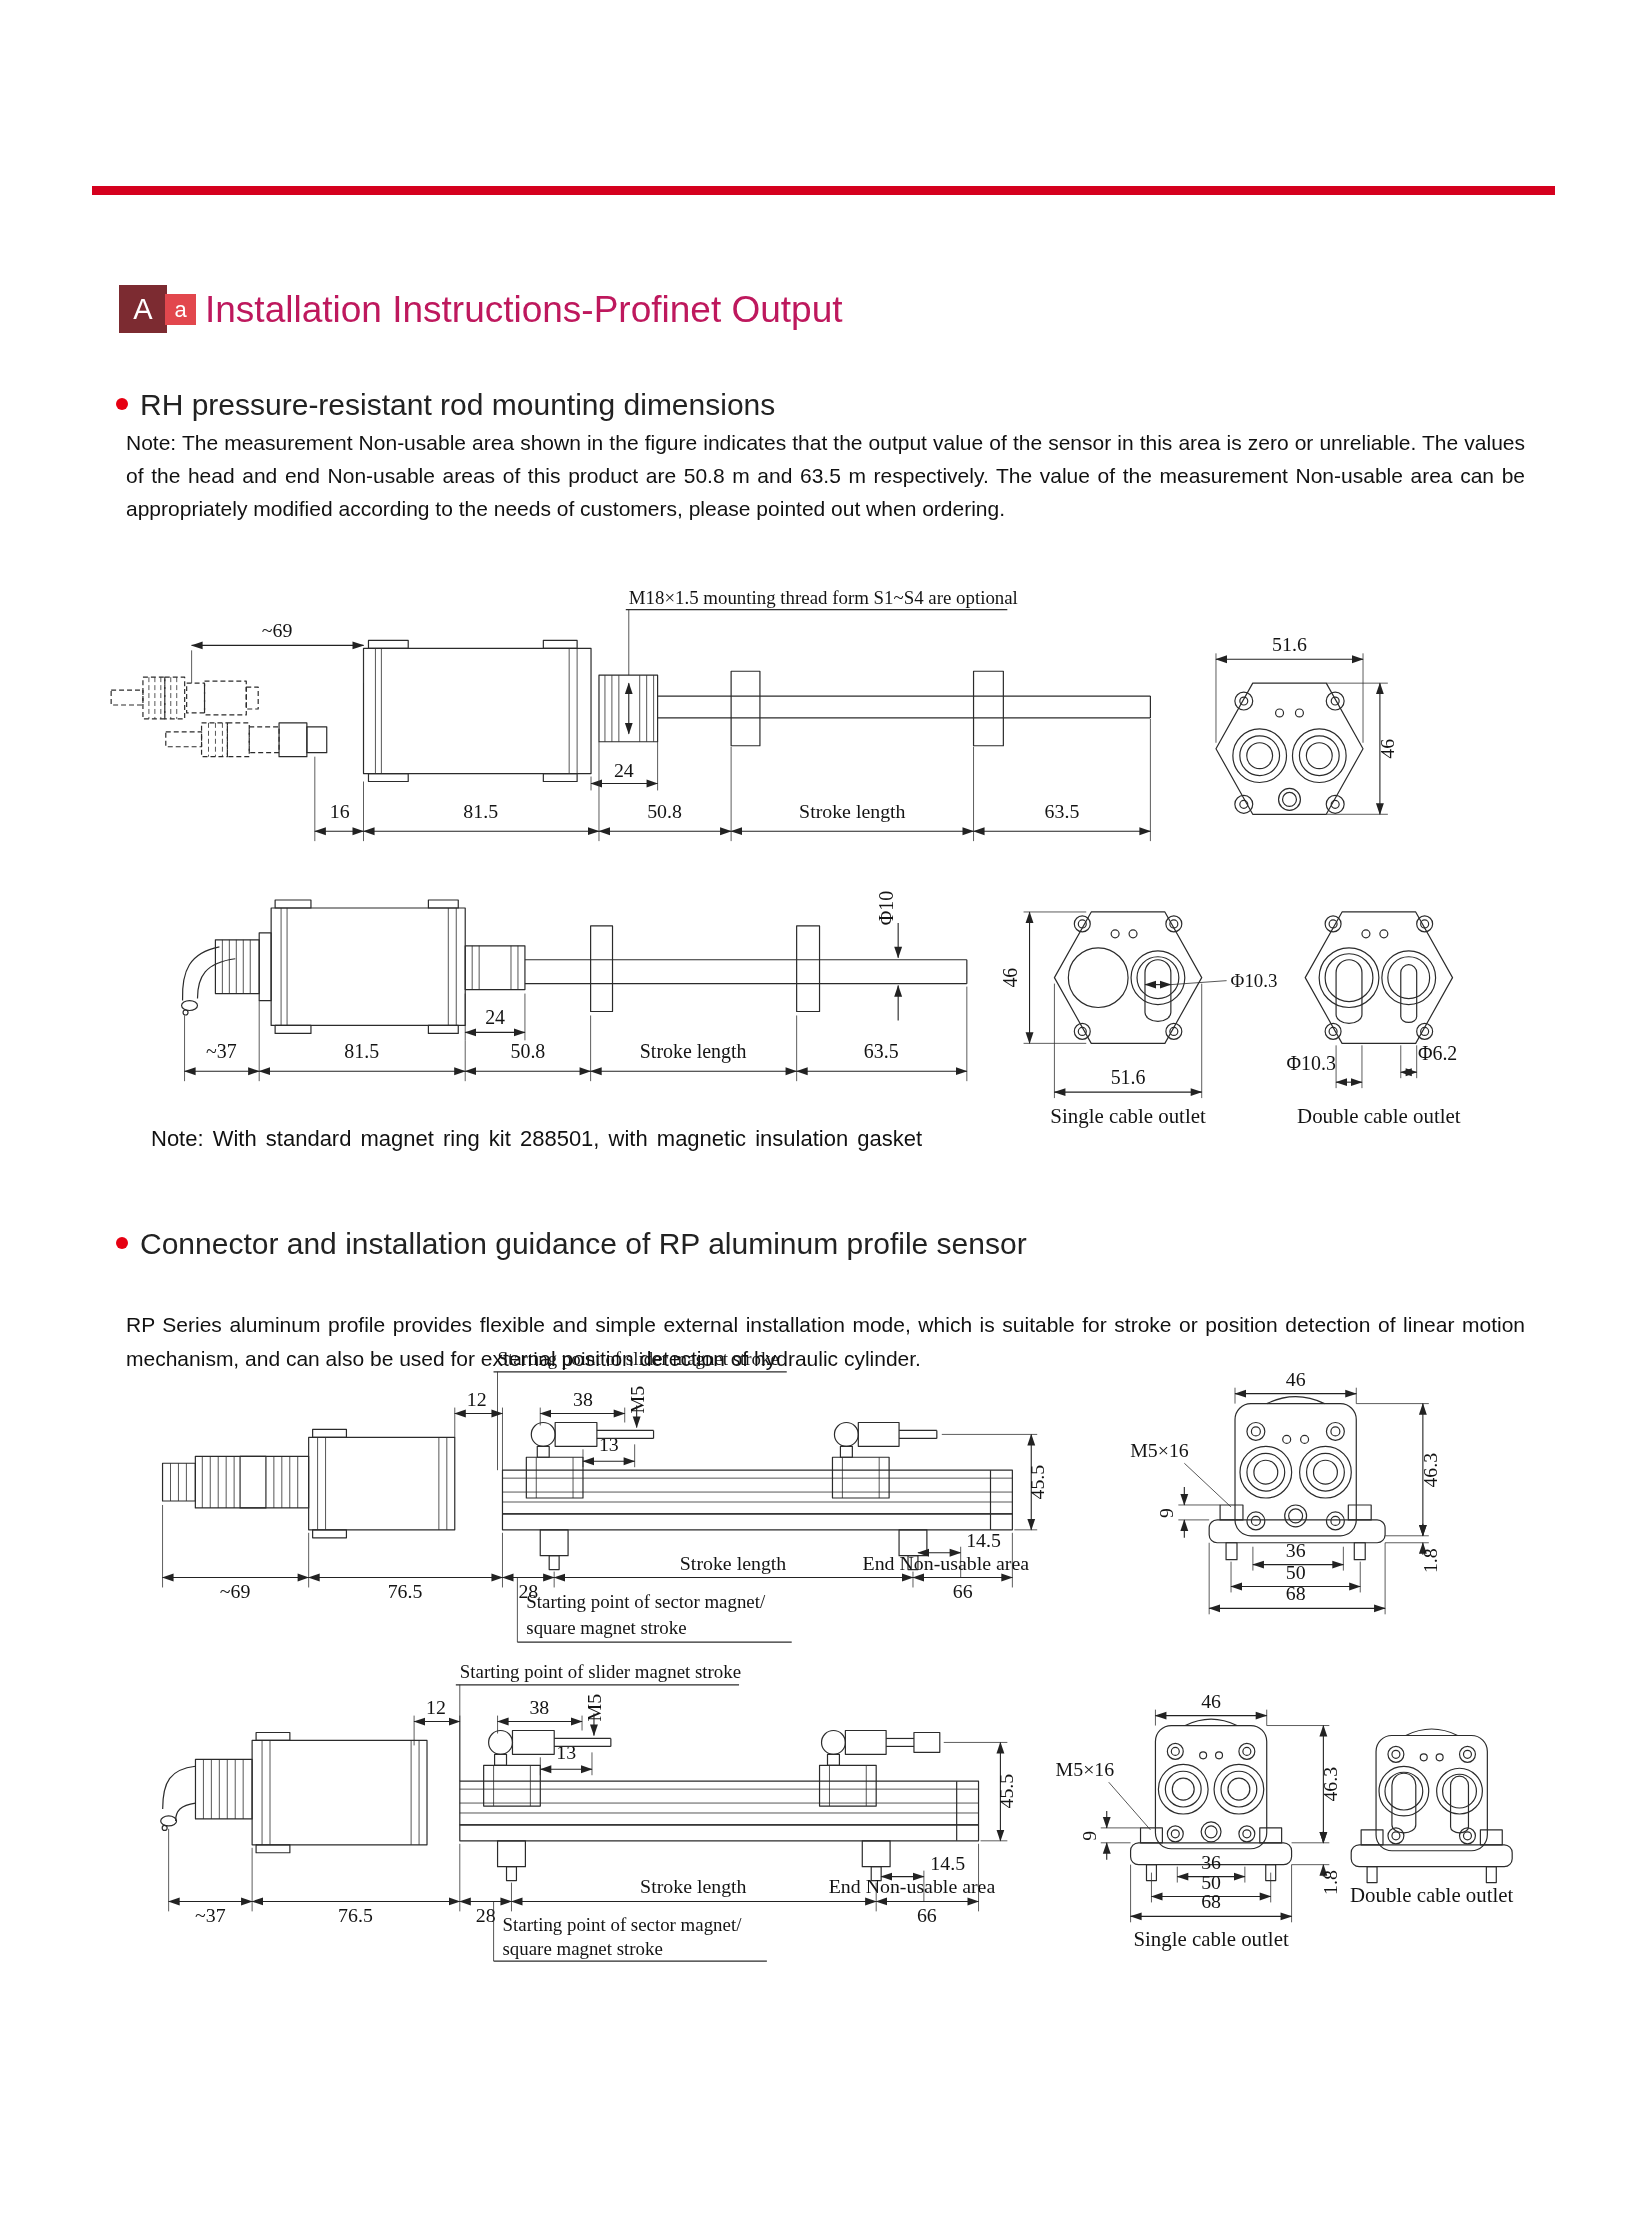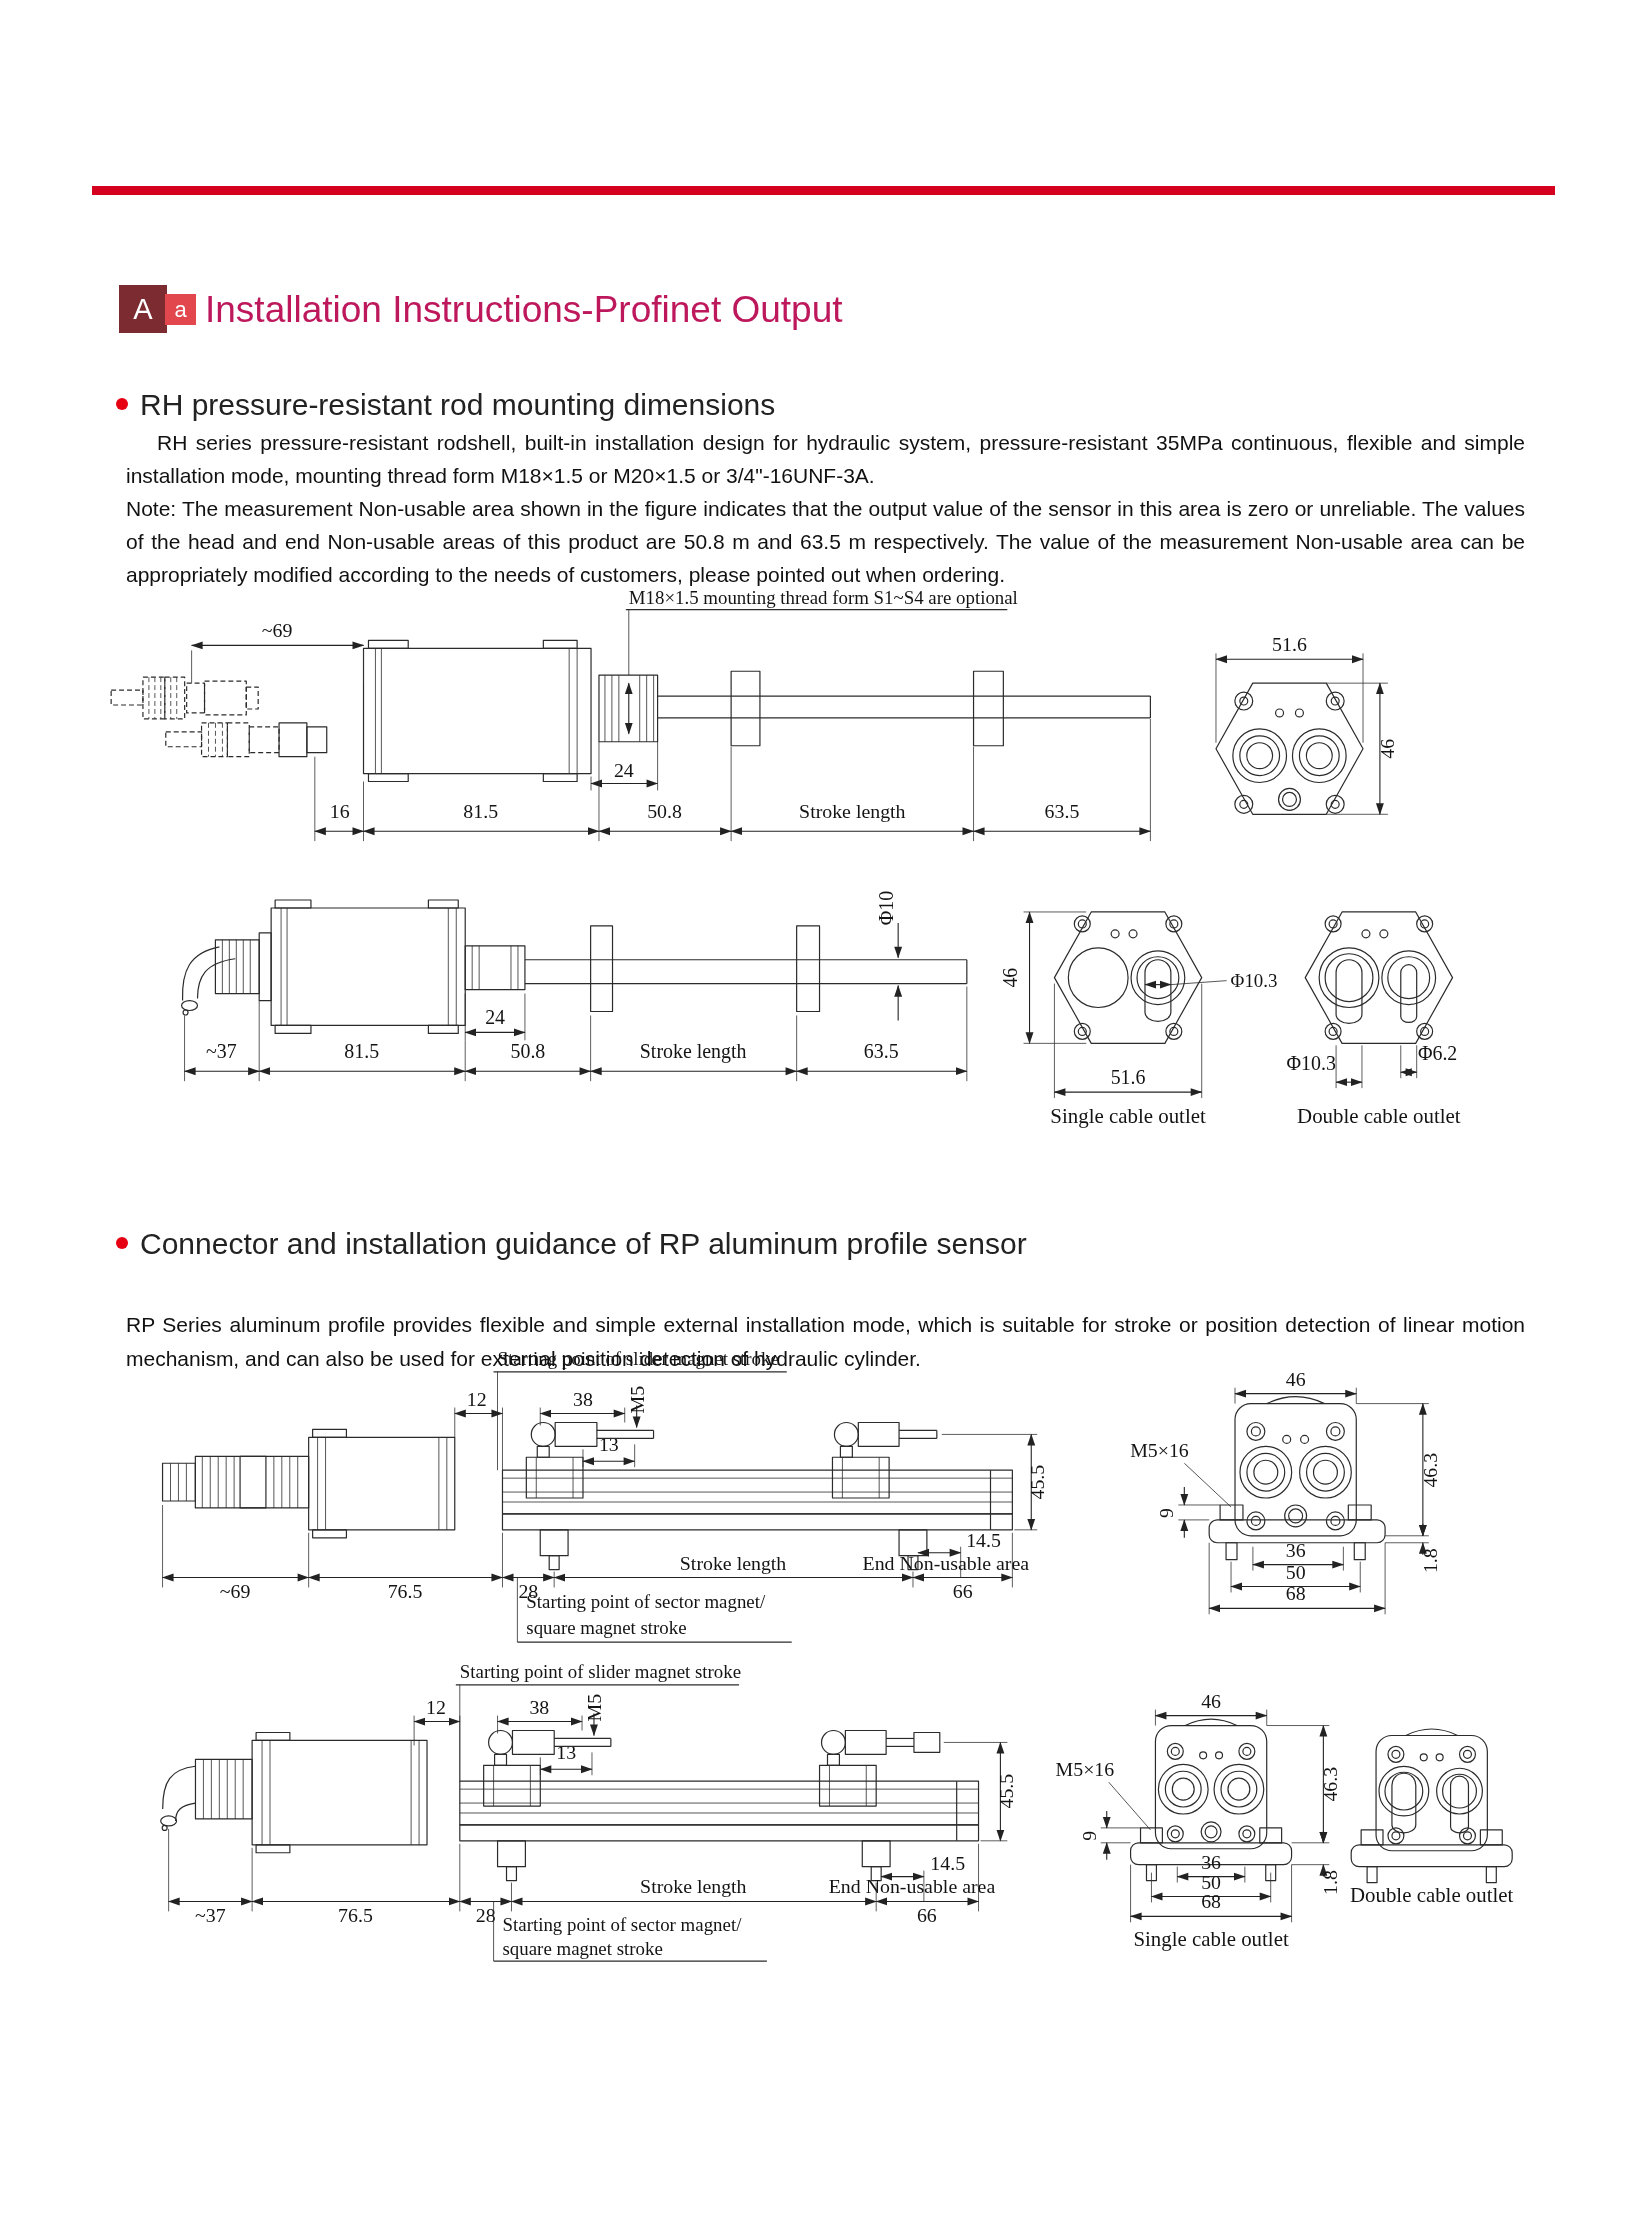--- a/index.html
+++ b/index.html
@@ -43,7 +43,6 @@
 <div class="abs bhead" style="left:140px;top:388px;">RH pressure-resistant rod mounting dimensions</div>
 
 <div class="abs para" style="left:126px;top:426px;">
-  <p class="indent">RH series pressure-resistant rodshell, built-in installation design for hydraulic system, pressure-resistant 35MPa continuous, flexible and simple installation mode, mounting thread form M18×1.5 or M20×1.5 or 3/4"-16UNF-3A.</p>
   <p>Note: The measurement Non-usable area shown in the figure indicates that the output value of the sensor in this area is zero or unreliable. The values of the head and end Non-usable areas of this product are 50.8 m and 63.5 m respectively. The value of the measurement Non-usable area can be appropriately modified according to the needs of customers, please pointed out when ordering.</p>
 </div>
 

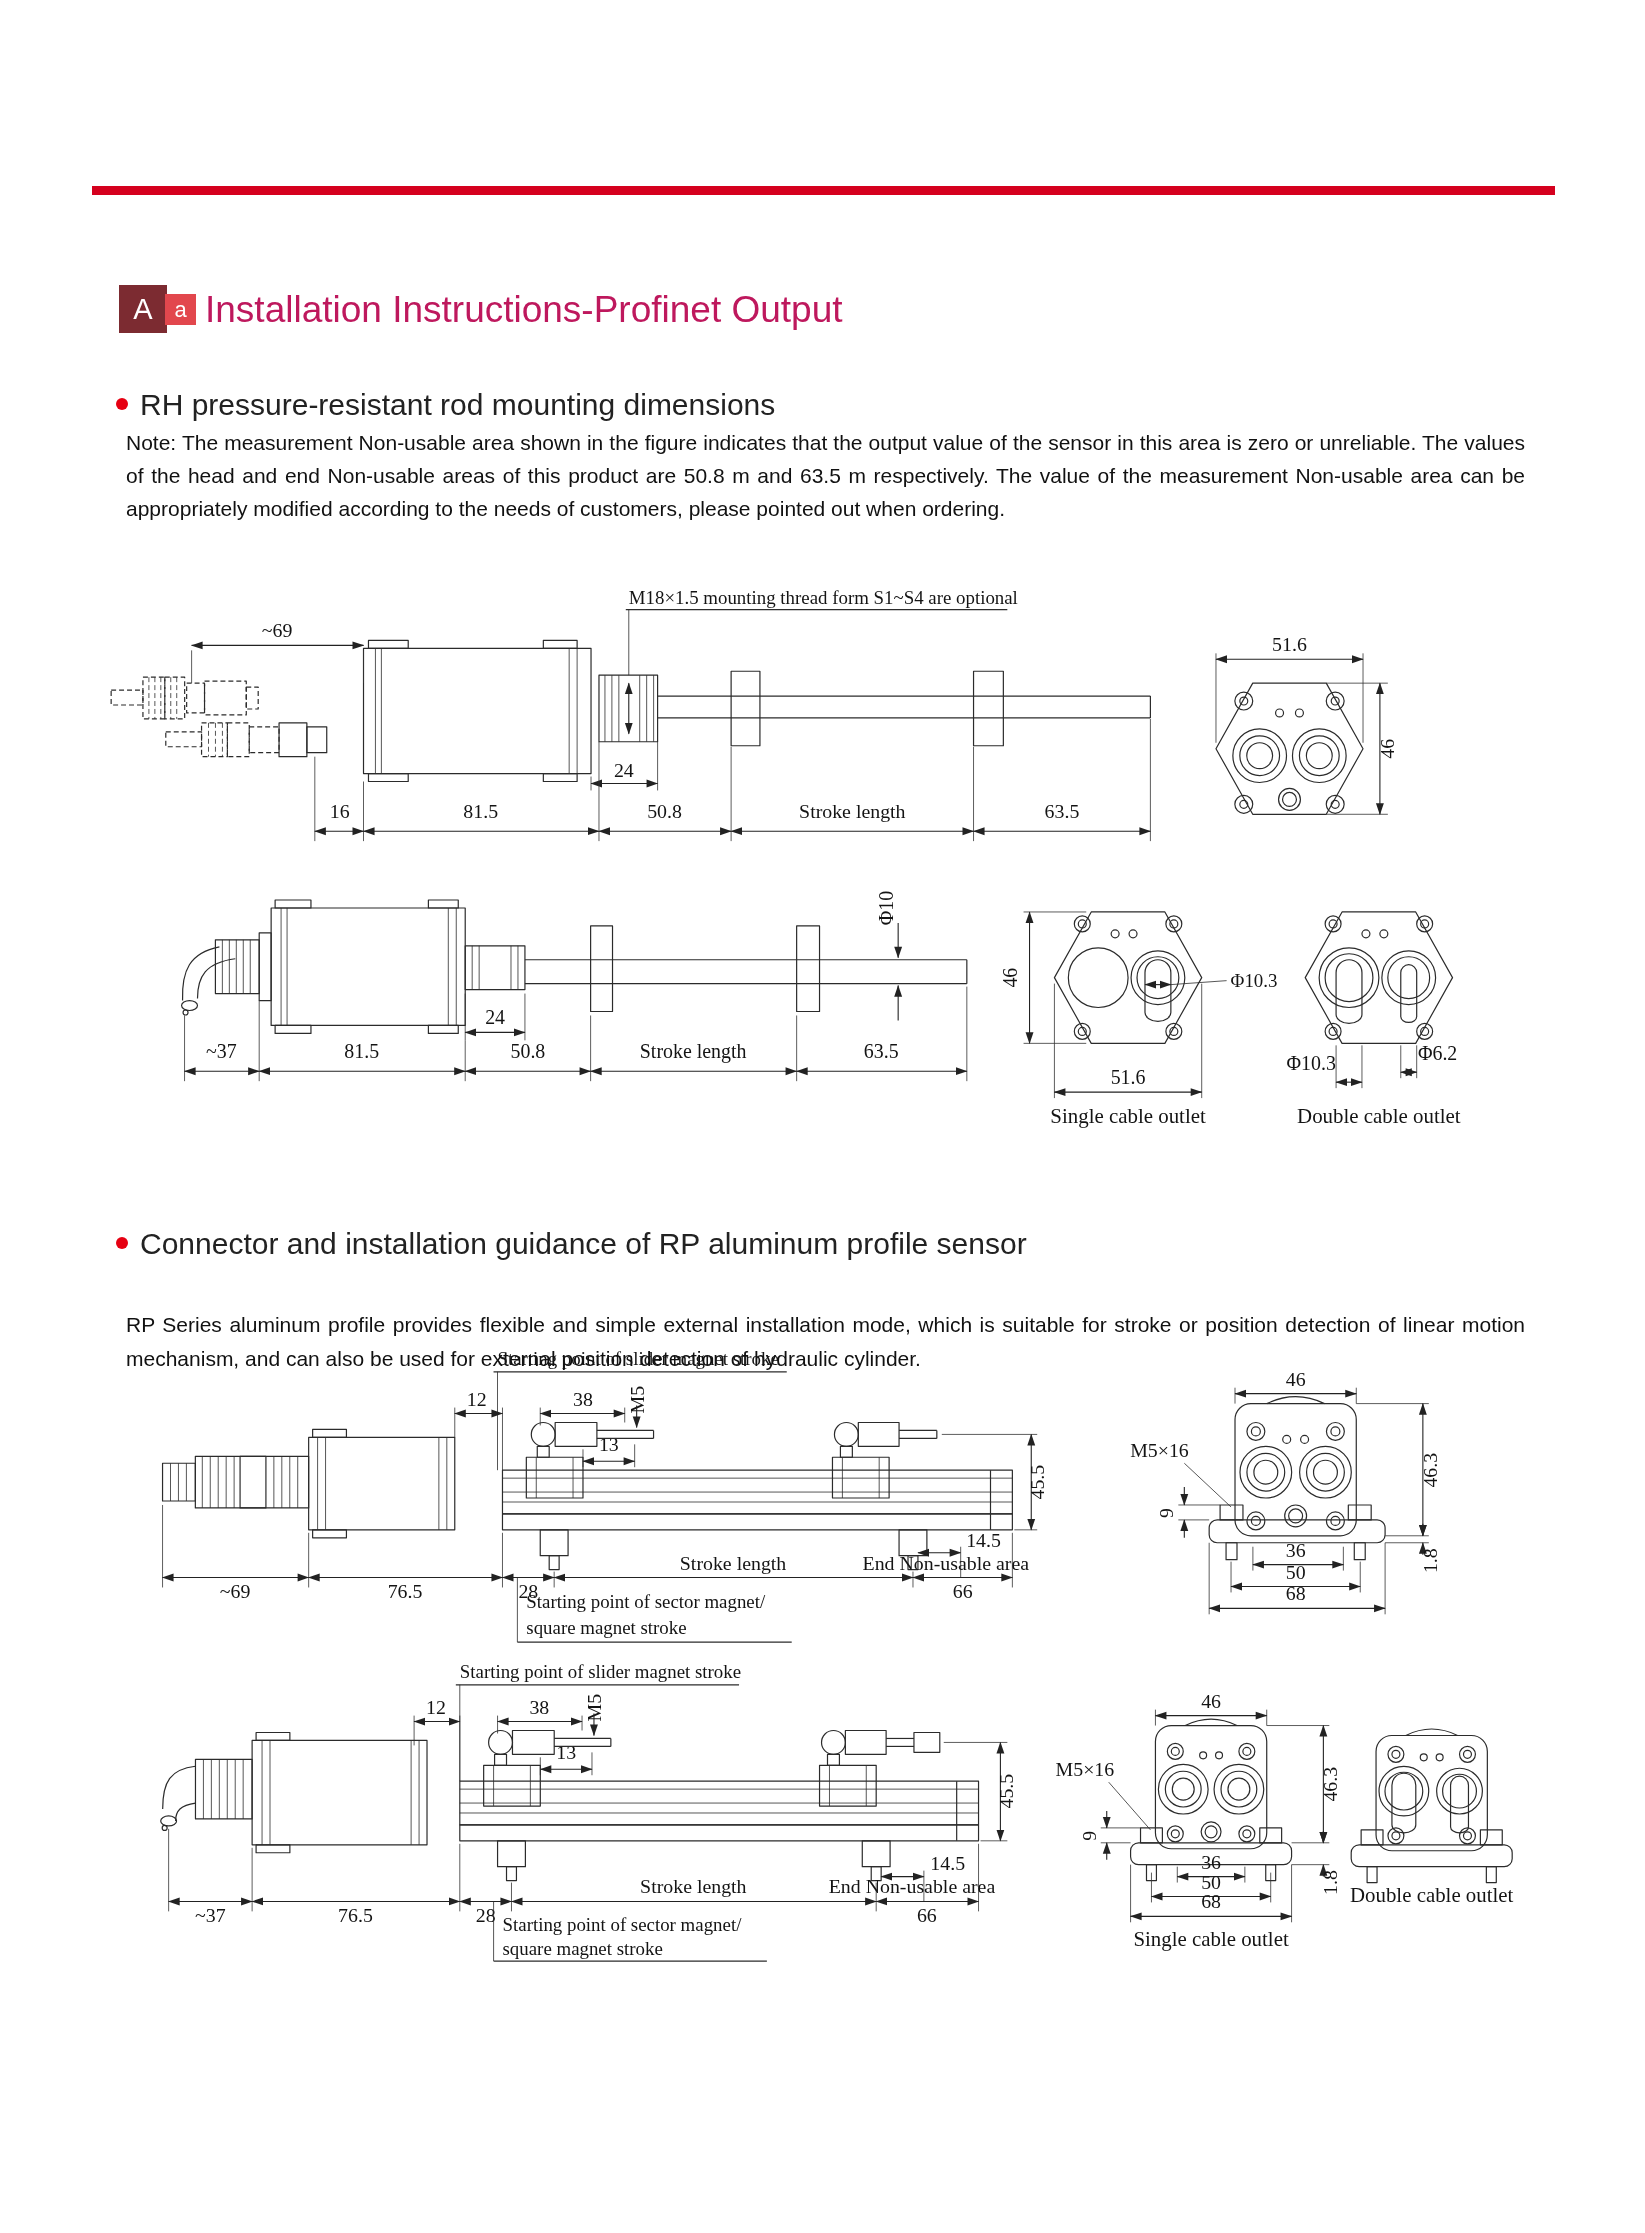--- a/index.html
+++ b/index.html
@@ -309,6 +309,7 @@
 </svg>
 
 <div class="abs note" style="left:151px;top:1118px;">
+  <div>Note: With standard magnet ring kit 288501, with magnetic insulation gasket</div>
 </div>
 
 <div class="abs bdot" style="left:116px;top:1237px;"></div>

